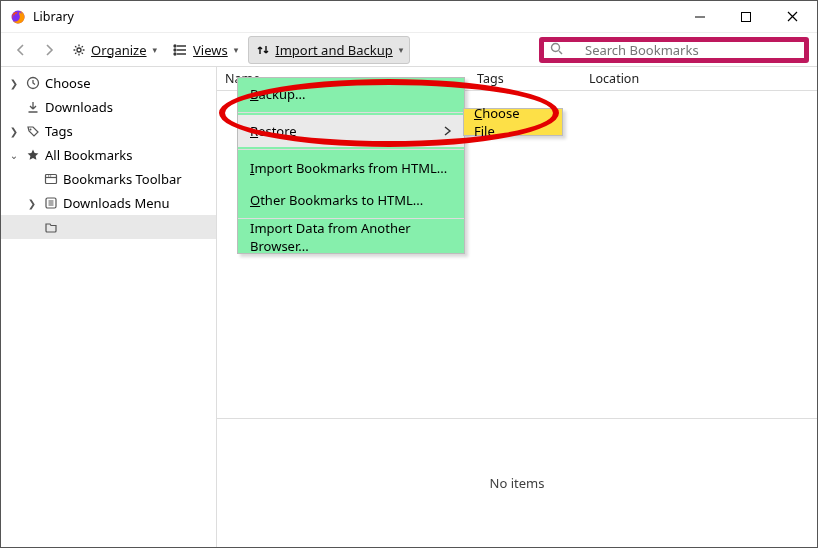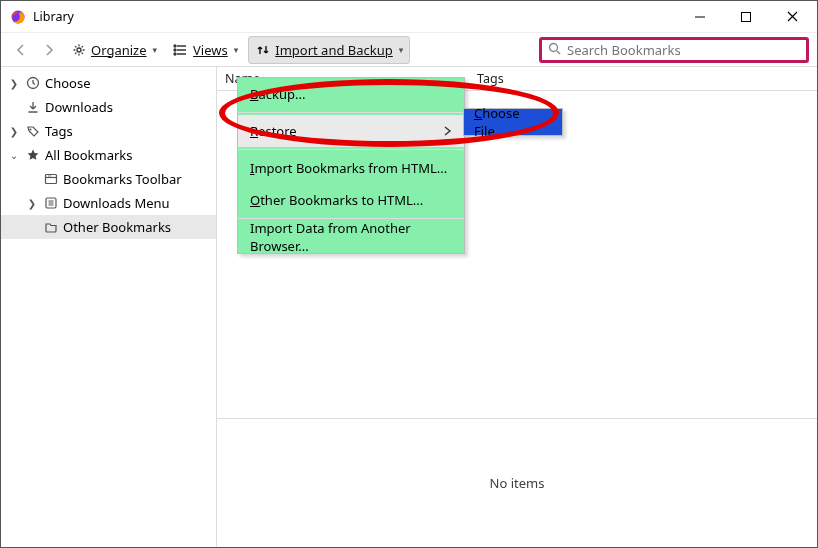--- a/index.html
+++ b/index.html
@@ -39,8 +39,8 @@
   .spacer { flex:1; }
   .searchbox {
     height:26px; width:270px;
-    border:3px solid #be185d; border-radius:3px;
-    display:flex; align-items:center; padding:0 6px; gap:4px;
+    border:5px solid #be185d; border-radius:3px;
+    display:flex; align-items:center; padding:0 6px; gap:20px;
     color:#777; font-size:13px;
   }
   .searchbox input { border:none; outline:none; flex:1; font-size:13px; background:transparent;}

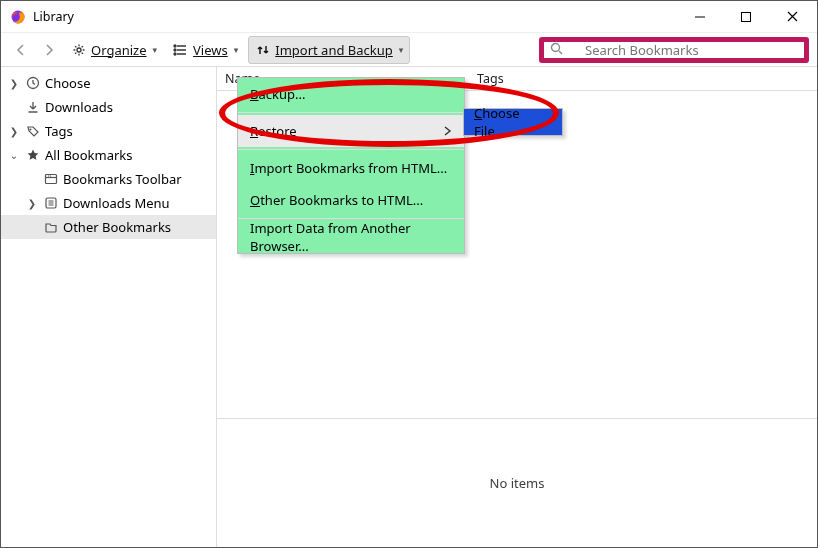--- a/index.html
+++ b/index.html
@@ -285,6 +285,7 @@
       <div class="col-headers">
         <div class="col name">Name</div>
         <div class="col tags">Tags</div>
+        <div class="col loc">Location</div>
       </div>
       <div class="upper-area"></div>
       <div class="noitems">No items</div>

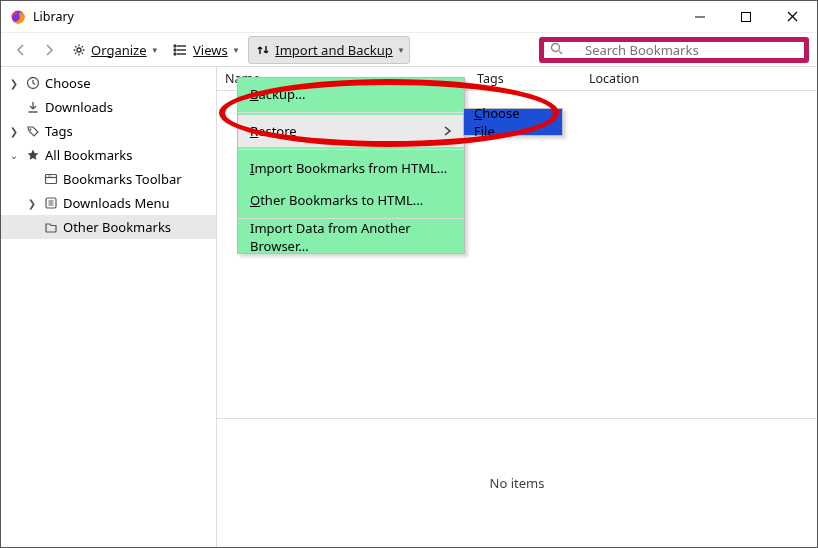--- a/index.html
+++ b/index.html
@@ -96,7 +96,7 @@
     position:absolute;
     left:462px; top:107px;
     width:100px; height:28px;
-    background:#1d4ed8;
+    background:#fde047;
     border:1px solid #bcbcbc;
     box-shadow:3px 3px 3px rgba(0,0,0,.15);
     display:flex; align-items:center; padding:0 10px;

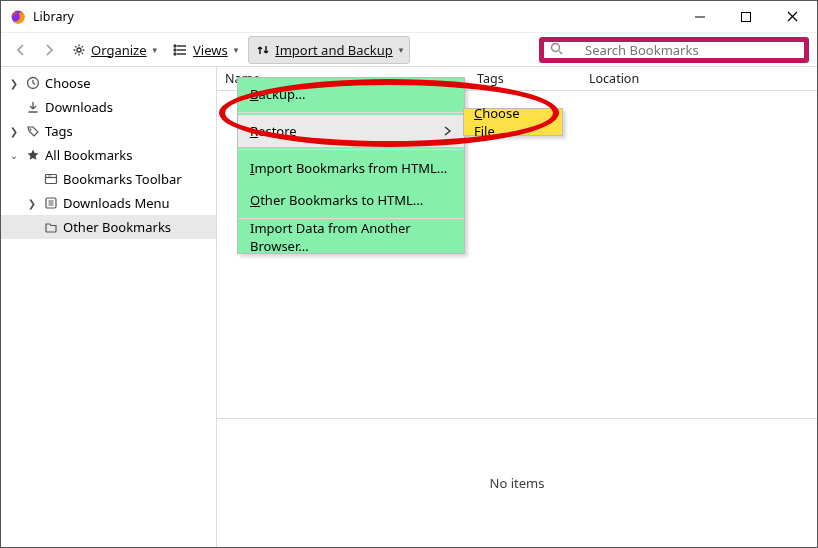--- a/index.html
+++ b/index.html
@@ -277,7 +277,6 @@
               <path d="M2 4h4l1 1.5h5v5.5a1 1 0 0 1-1 1H3a1 1 0 0 1-1-1z" fill="none" stroke="#555" stroke-width="1.2"></path>
             </svg>
         </span>
-        <span>Other Bookmarks</span>
       </div>
     </div>
 

